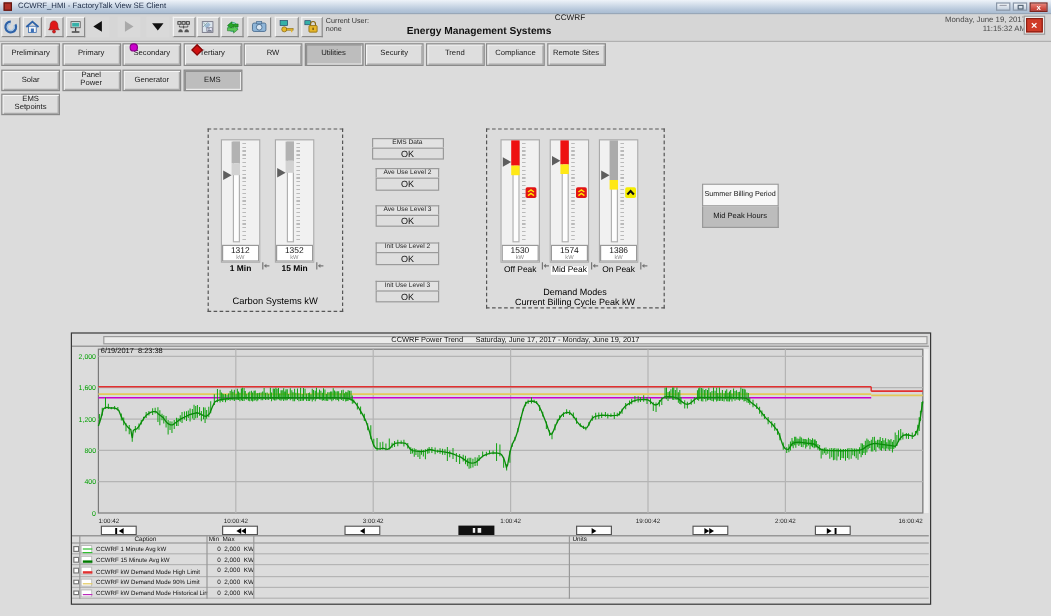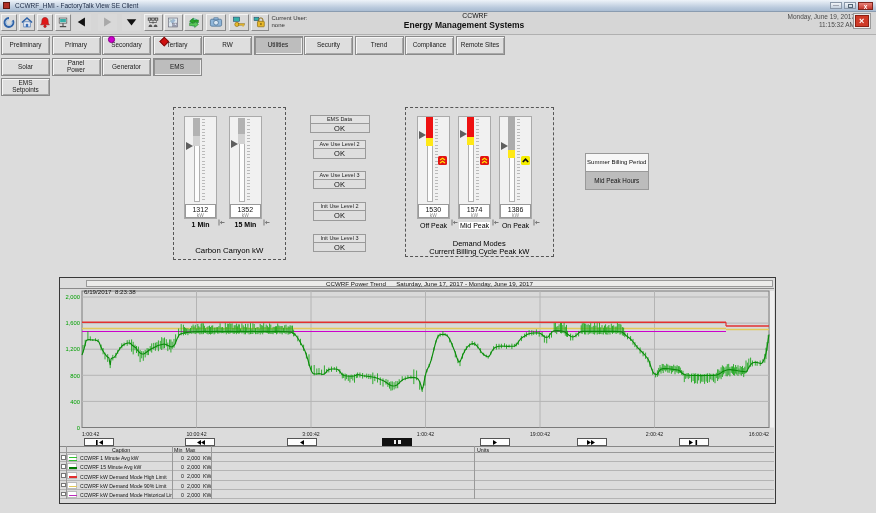--- a/index.html
+++ b/index.html
@@ -137,7 +137,7 @@
 </div>
 
 <div class="abs" style="left:350px;top:11.5px;width:250px;text-align:center;font-size:6.8px;color:#111">CCWRF</div>
-<div class="abs" style="left:339px;top:19.5px;width:250px;text-align:center;font-size:8.5px;font-weight:bold;color:#111">Energy Management Systems</div>
+<div class="abs" style="left:339px;top:19.5px;width:250px;font-size:8.5px;font-weight:bold;color:#111">Energy Management Systems</div>
 <div class="abs" style="left:706px;top:13px;width:149px;text-align:right;font-size:6.5px;color:#4a4a4a;line-height:7.5px">Monday, June 19, 2017<br>11:15:32 AM</div>
 <div class="abs" style="left:852.5px;top:12.5px;width:18.5px;height:16.5px;background:#ececec;border:1px solid #999"></div>
 <div class="abs" style="left:855px;top:14.5px;width:13.5px;height:12.5px;background:#cf3b28;border:1px solid #8d1f12;color:#fff;font-weight:bold;font-size:9px;line-height:11px;text-align:center">×</div>

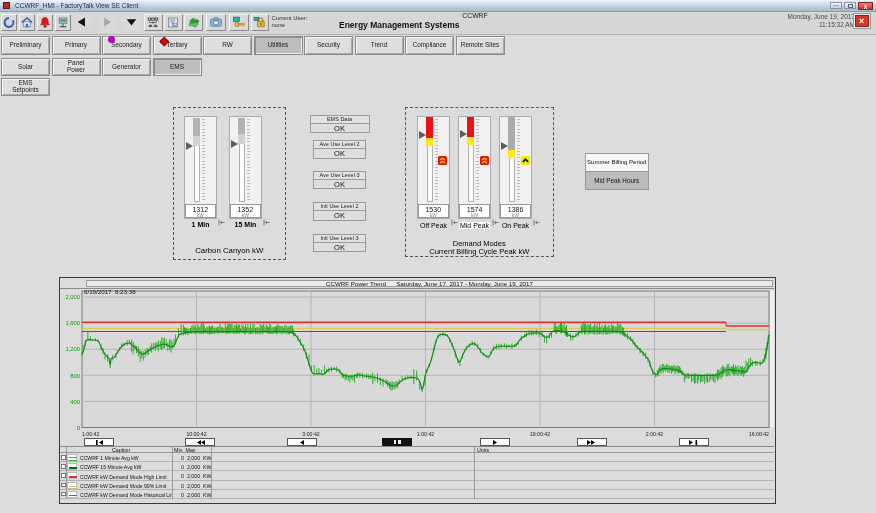--- a/index.html
+++ b/index.html
@@ -163,7 +163,7 @@
 <div class="dashbox" style="left:173px;top:107px;width:112.5px;height:152.5px"></div>
 <div class="abs slab" style="left:184px;top:221px;width:33px">1 Min</div>
 <div class="abs slab" style="left:229px;top:221px;width:33px">15 Min</div>
-<div class="abs" style="left:173px;top:245.5px;width:112.5px;text-align:center;font-size:7.8px;color:#000">Carbon Canyon kW</div>
+<div class="abs" style="left:173px;top:245.5px;width:112.5px;text-align:center;font-size:7.8px;color:#000">Carbon Systems kW</div>
 
 <div class="dashbox" style="left:404.5px;top:107px;width:149.5px;height:149.5px"></div>
 <div class="abs slab" style="left:413px;top:221.5px;width:41px;font-weight:normal">Off Peak</div>

